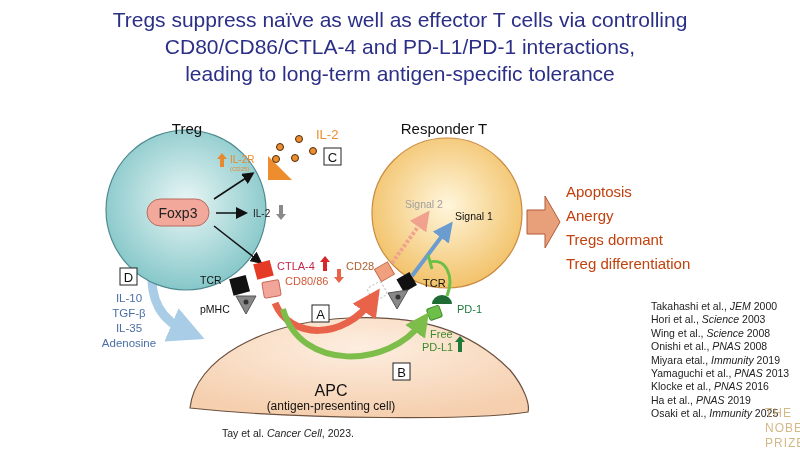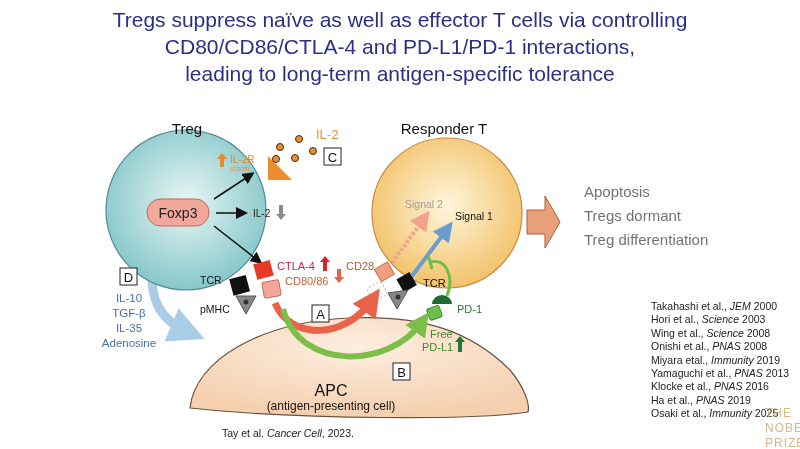--- a/index.html
+++ b/index.html
@@ -7,7 +7,7 @@
   .title { position:absolute; left:0; top:6px; width:800px; text-align:center; color:#2b2f86; font-size:21px; line-height:27px; }
   .title div { white-space:nowrap; }
   svg.diagram { position:absolute; left:0; top:0; }
-  .outcomes { position:absolute; left:566px; top:180px; color:#737373; font-size:15px; line-height:24px;margin-left:18px; }
+  .outcomes { position:absolute; left:566px; top:180px; color:#c2410c; font-size:15px; line-height:24px; }
   .refs { position:absolute; left:651px; top:300px; color:#222; font-size:10.5px; line-height:13.4px; }
   .refs i { font-style:italic; }
   .cite { position:absolute; left:222px; top:427px; font-size:10.5px; color:#222; }

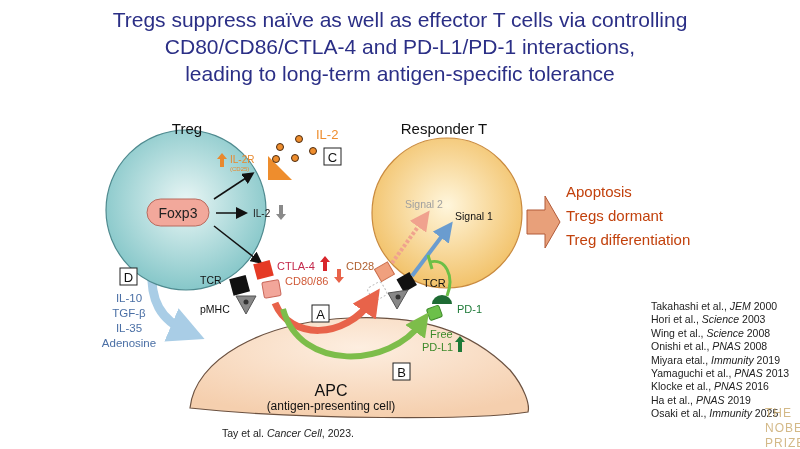--- a/index.html
+++ b/index.html
@@ -174,6 +174,7 @@
 
 <div class="outcomes">
   <div>Apoptosis</div>
+  <div>Anergy</div>
   <div>Tregs dormant</div>
   <div>Treg differentiation</div>
 </div>

